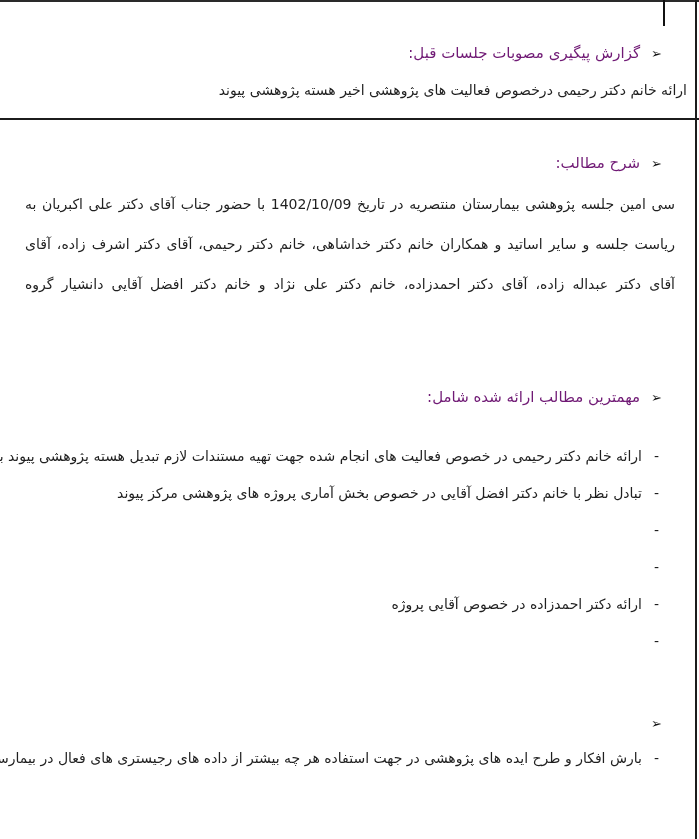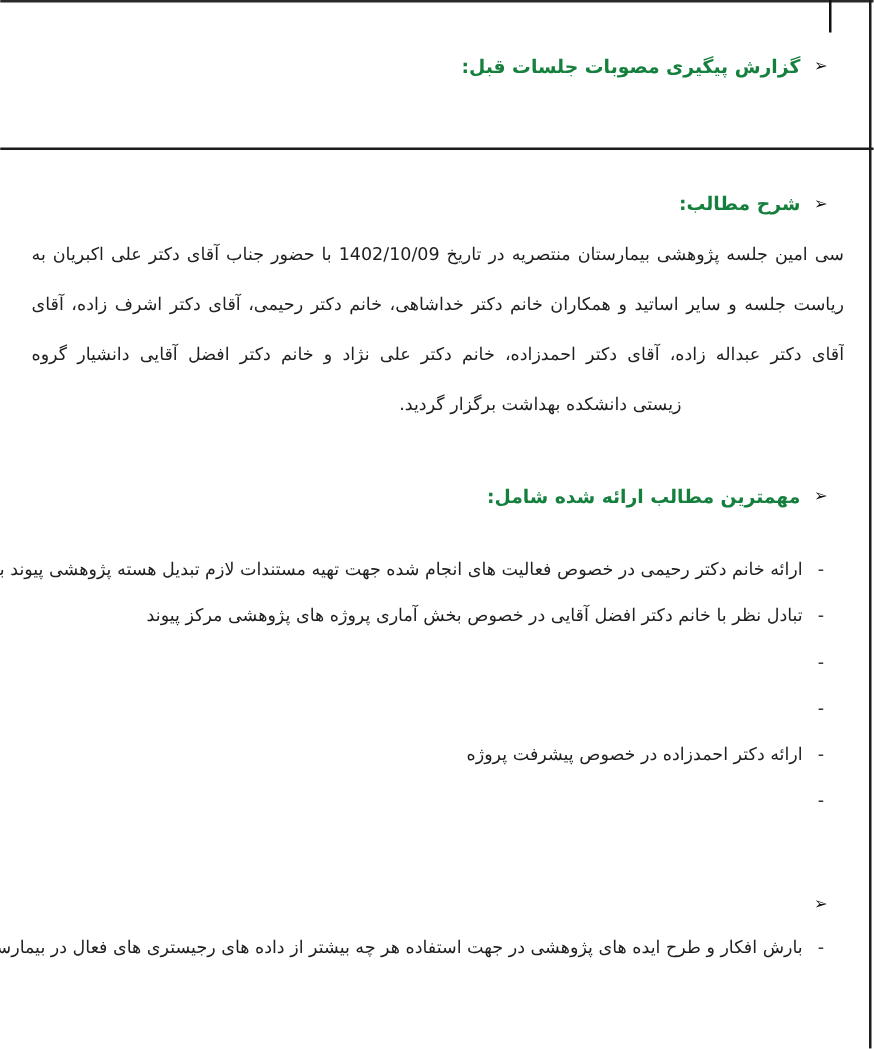--- a/index.html
+++ b/index.html
@@ -60,9 +60,9 @@
   }
   .heading-text {
     font-size: 15px;
-    font-weight: 700;
+    font-weight: 400;
     white-space: nowrap;
-    color: #15803d;
+    color: #701a75;
   }
   
   .body-line {

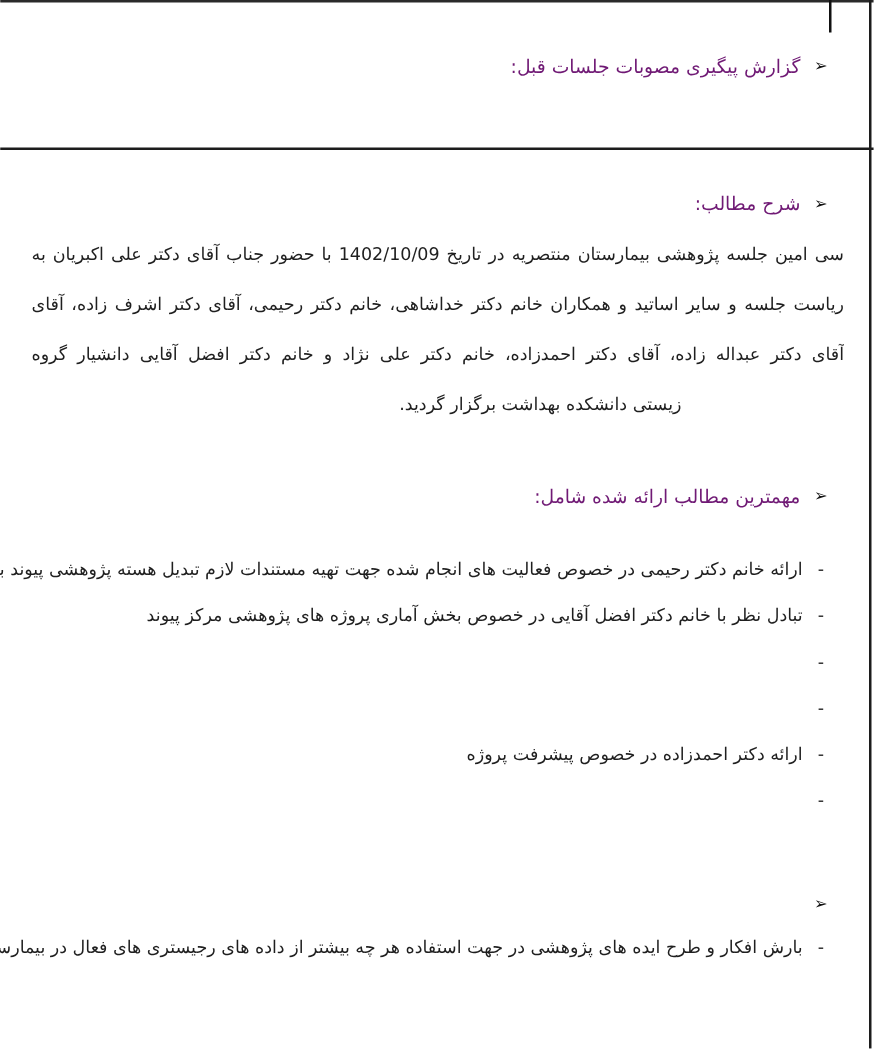--- a/index.html
+++ b/index.html
@@ -139,6 +139,7 @@
     <span class="arrow-marker">➢</span>
     <span class="heading-text">گزارش پیگیری مصوبات جلسات قبل:</span>
   </div>
+  <div class="body-line">ارائه خانم دکتر رحیمی درخصوص فعالیت های پژوهشی اخیر هسته پژوهشی پیوند</div>
 
   <div class="heading-row" id="h-describe">
     <span class="arrow-marker">➢</span>

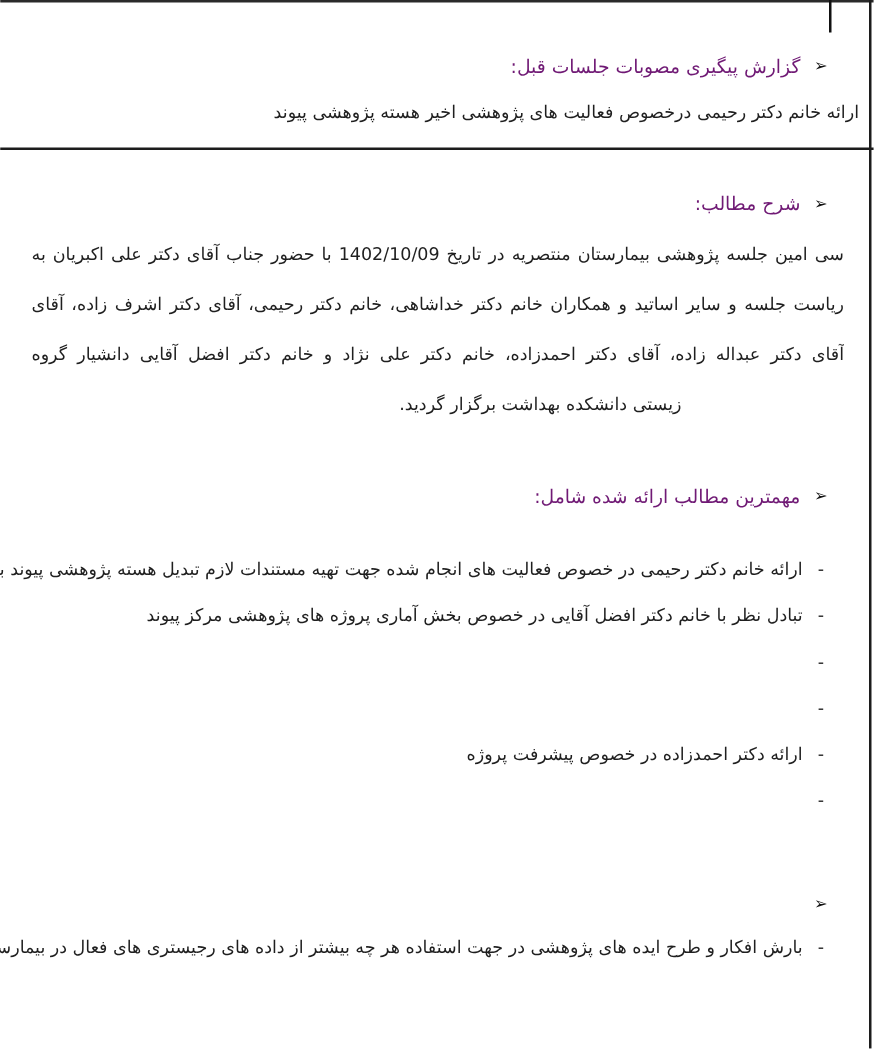--- a/index.html
+++ b/index.html
@@ -149,7 +149,6 @@
     <div class="pline">سی امین جلسه پژوهشی بیمارستان منتصریه در تاریخ 1402/10/09 با حضور جناب آقای دکتر علی اکبریان به عنوان</div>
     <div class="pline">ریاست جلسه و سایر اساتید و همکاران خانم دکتر خداشاهی، خانم دکتر رحیمی، آقای دکتر اشرف زاده، آقای دکتر ارجمند،</div>
     <div class="pline">آقای دکتر عبداله زاده، آقای دکتر احمدزاده، خانم دکتر علی نژاد و خانم دکتر افضل آقایی دانشیار گروه اپیدمیولوژی و آمار</div>
-    <div class="pline last">زیستی دانشکده بهداشت برگزار گردید.</div>
   </div>
 
   <div class="heading-row" id="h-highlights">

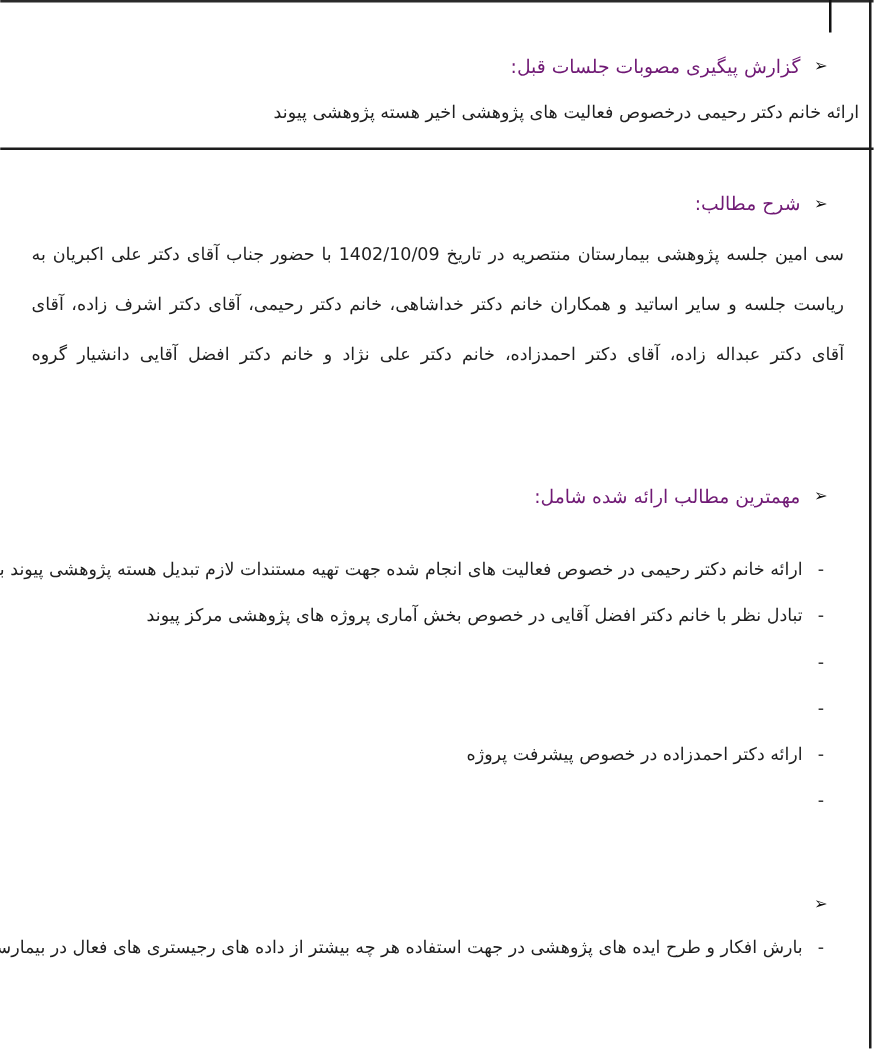--- a/index.html
+++ b/index.html
@@ -172,7 +172,7 @@
     </div>
     <div class="bullet-item">
       <span class="dash">-</span>
-      <span class="bullet-text">ارائه دکتر احمدزاده در خصوص پیشرفت پروژه</span>
+      <span class="bullet-text">ارائه دکتر احمدزاده در خصوص آقایی پروژه</span>
     </div>
     <div class="bullet-item">
       <span class="dash">-</span>

